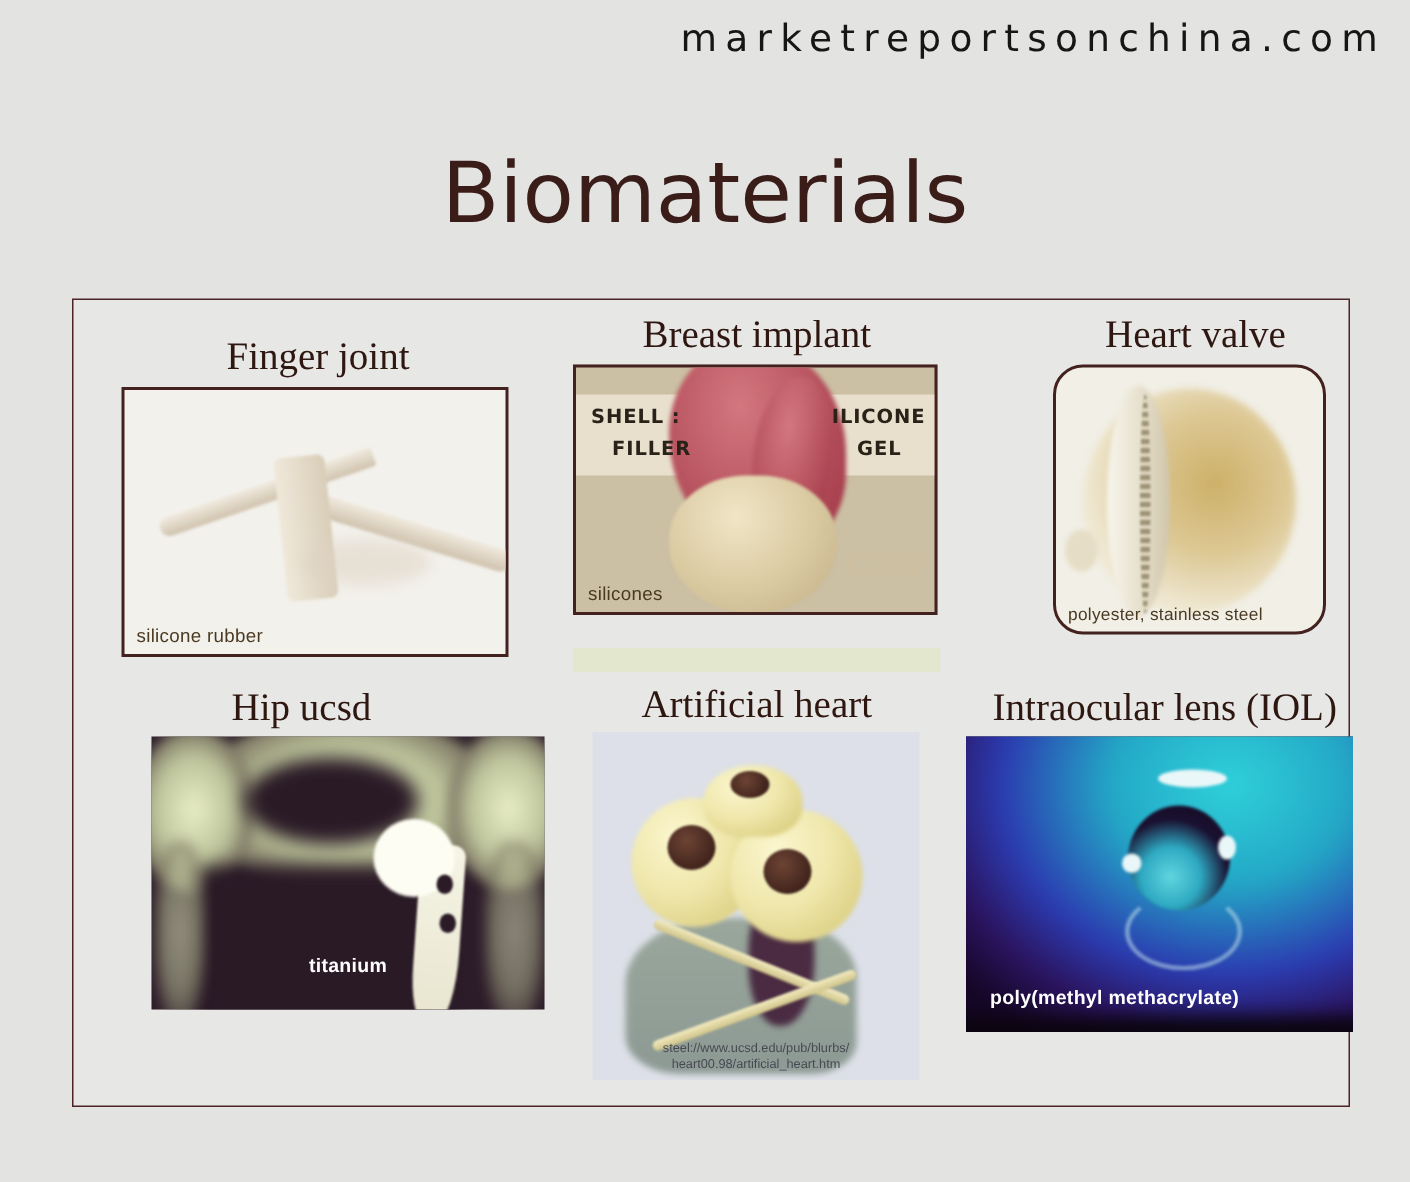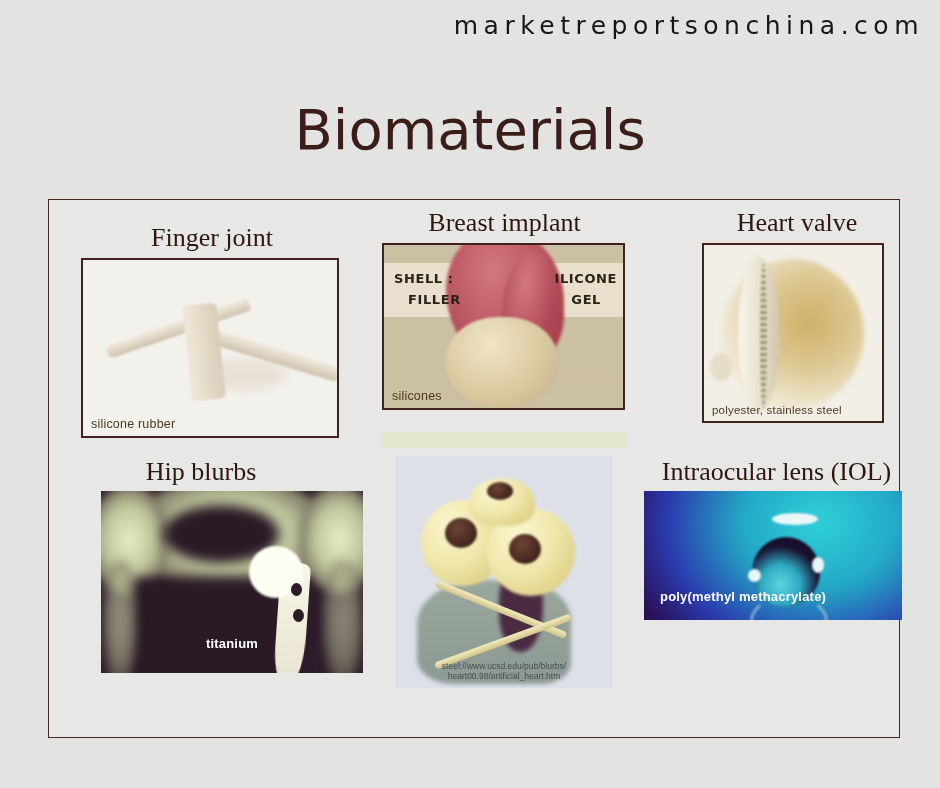--- a/index.html
+++ b/index.html
@@ -125,6 +125,7 @@
   #fig-heartvalve{
     width:182px; height:180px;
     background:#f1efe6;
+    border-radius:20px;
   }
   .hv-ring{
     position:absolute; left:18px; top:14px;

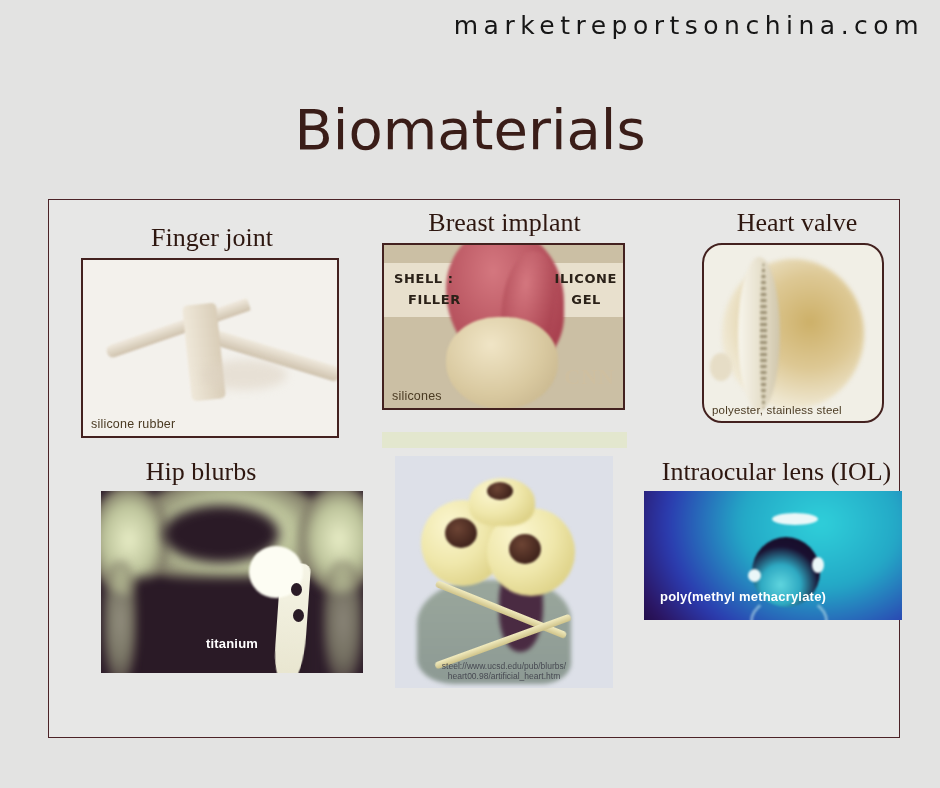--- a/index.html
+++ b/index.html
@@ -312,7 +312,7 @@
   </div>
 
   <div class="card" id="card-hip">
-    <div class="card-title">Hip blurbs</div>
+    <div class="card-title">Hip ucsd</div>
     <div class="card-figure" id="fig-hip">
       <div class="hx-pelvis" style="left:30px;top:-16px;width:200px;height:118px;border-radius:50% 50% 44% 44%;"></div>
       <div class="hx-pelvis" style="left:-12px;top:-6px;width:80px;height:110px;border-radius:50%;"></div>

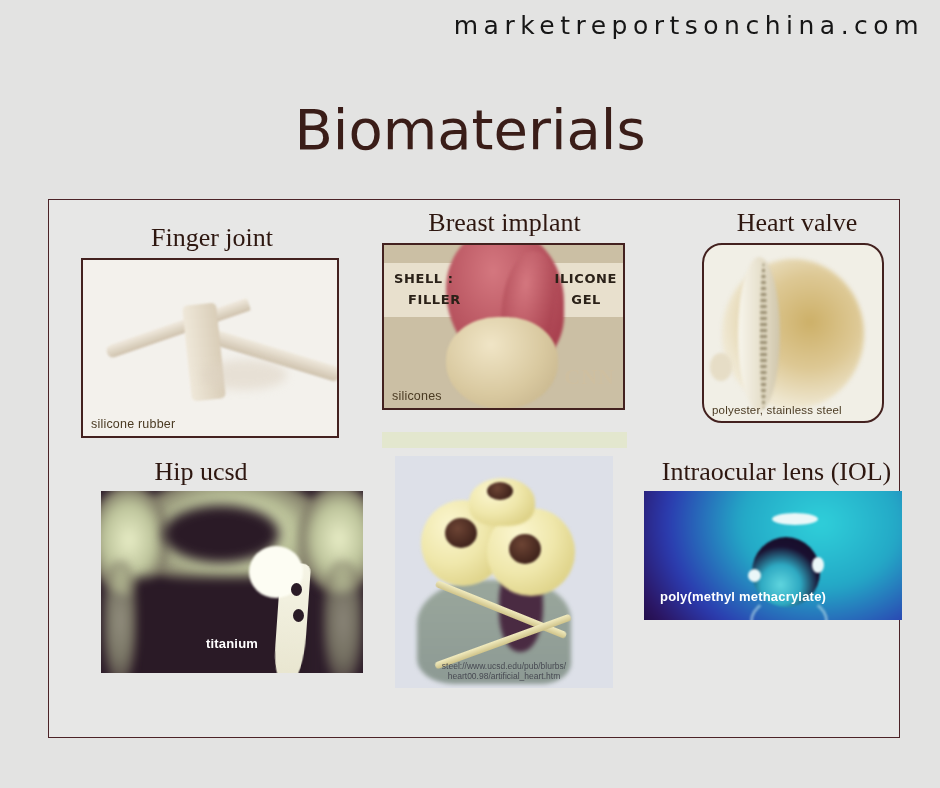--- a/index.html
+++ b/index.html
@@ -330,6 +330,7 @@
   </div>
 
   <div class="card" id="card-art-heart">
+    <div class="card-title">Artificial heart</div>
     <div class="card-figure" id="fig-artheart">
       <div class="ah-base" style="left:22px;top:124px;width:154px;height:104px;border-radius:42% 38% 20% 24%;"></div>
       <div class="ah-dark" style="left:104px;top:110px;width:44px;height:86px;border-radius:40% 42% 50% 46%;"></div>

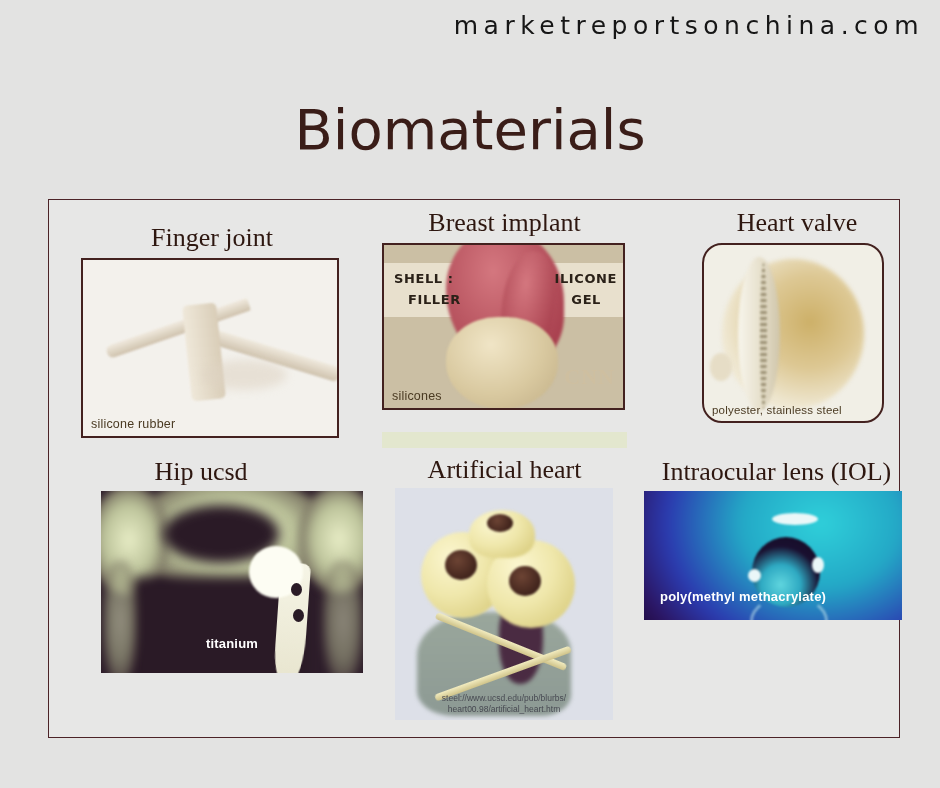--- a/index.html
+++ b/index.html
@@ -233,7 +233,7 @@
   #card-iol{ left:595px; top:258px; width:265px; }
   #card-iol .card-title{ margin-bottom:6px; }
   #fig-iol{
-    width:258px; height:129px;
+    width:258px; height:197px;
     background:#0b0510;
   }
   .iol-glow{

